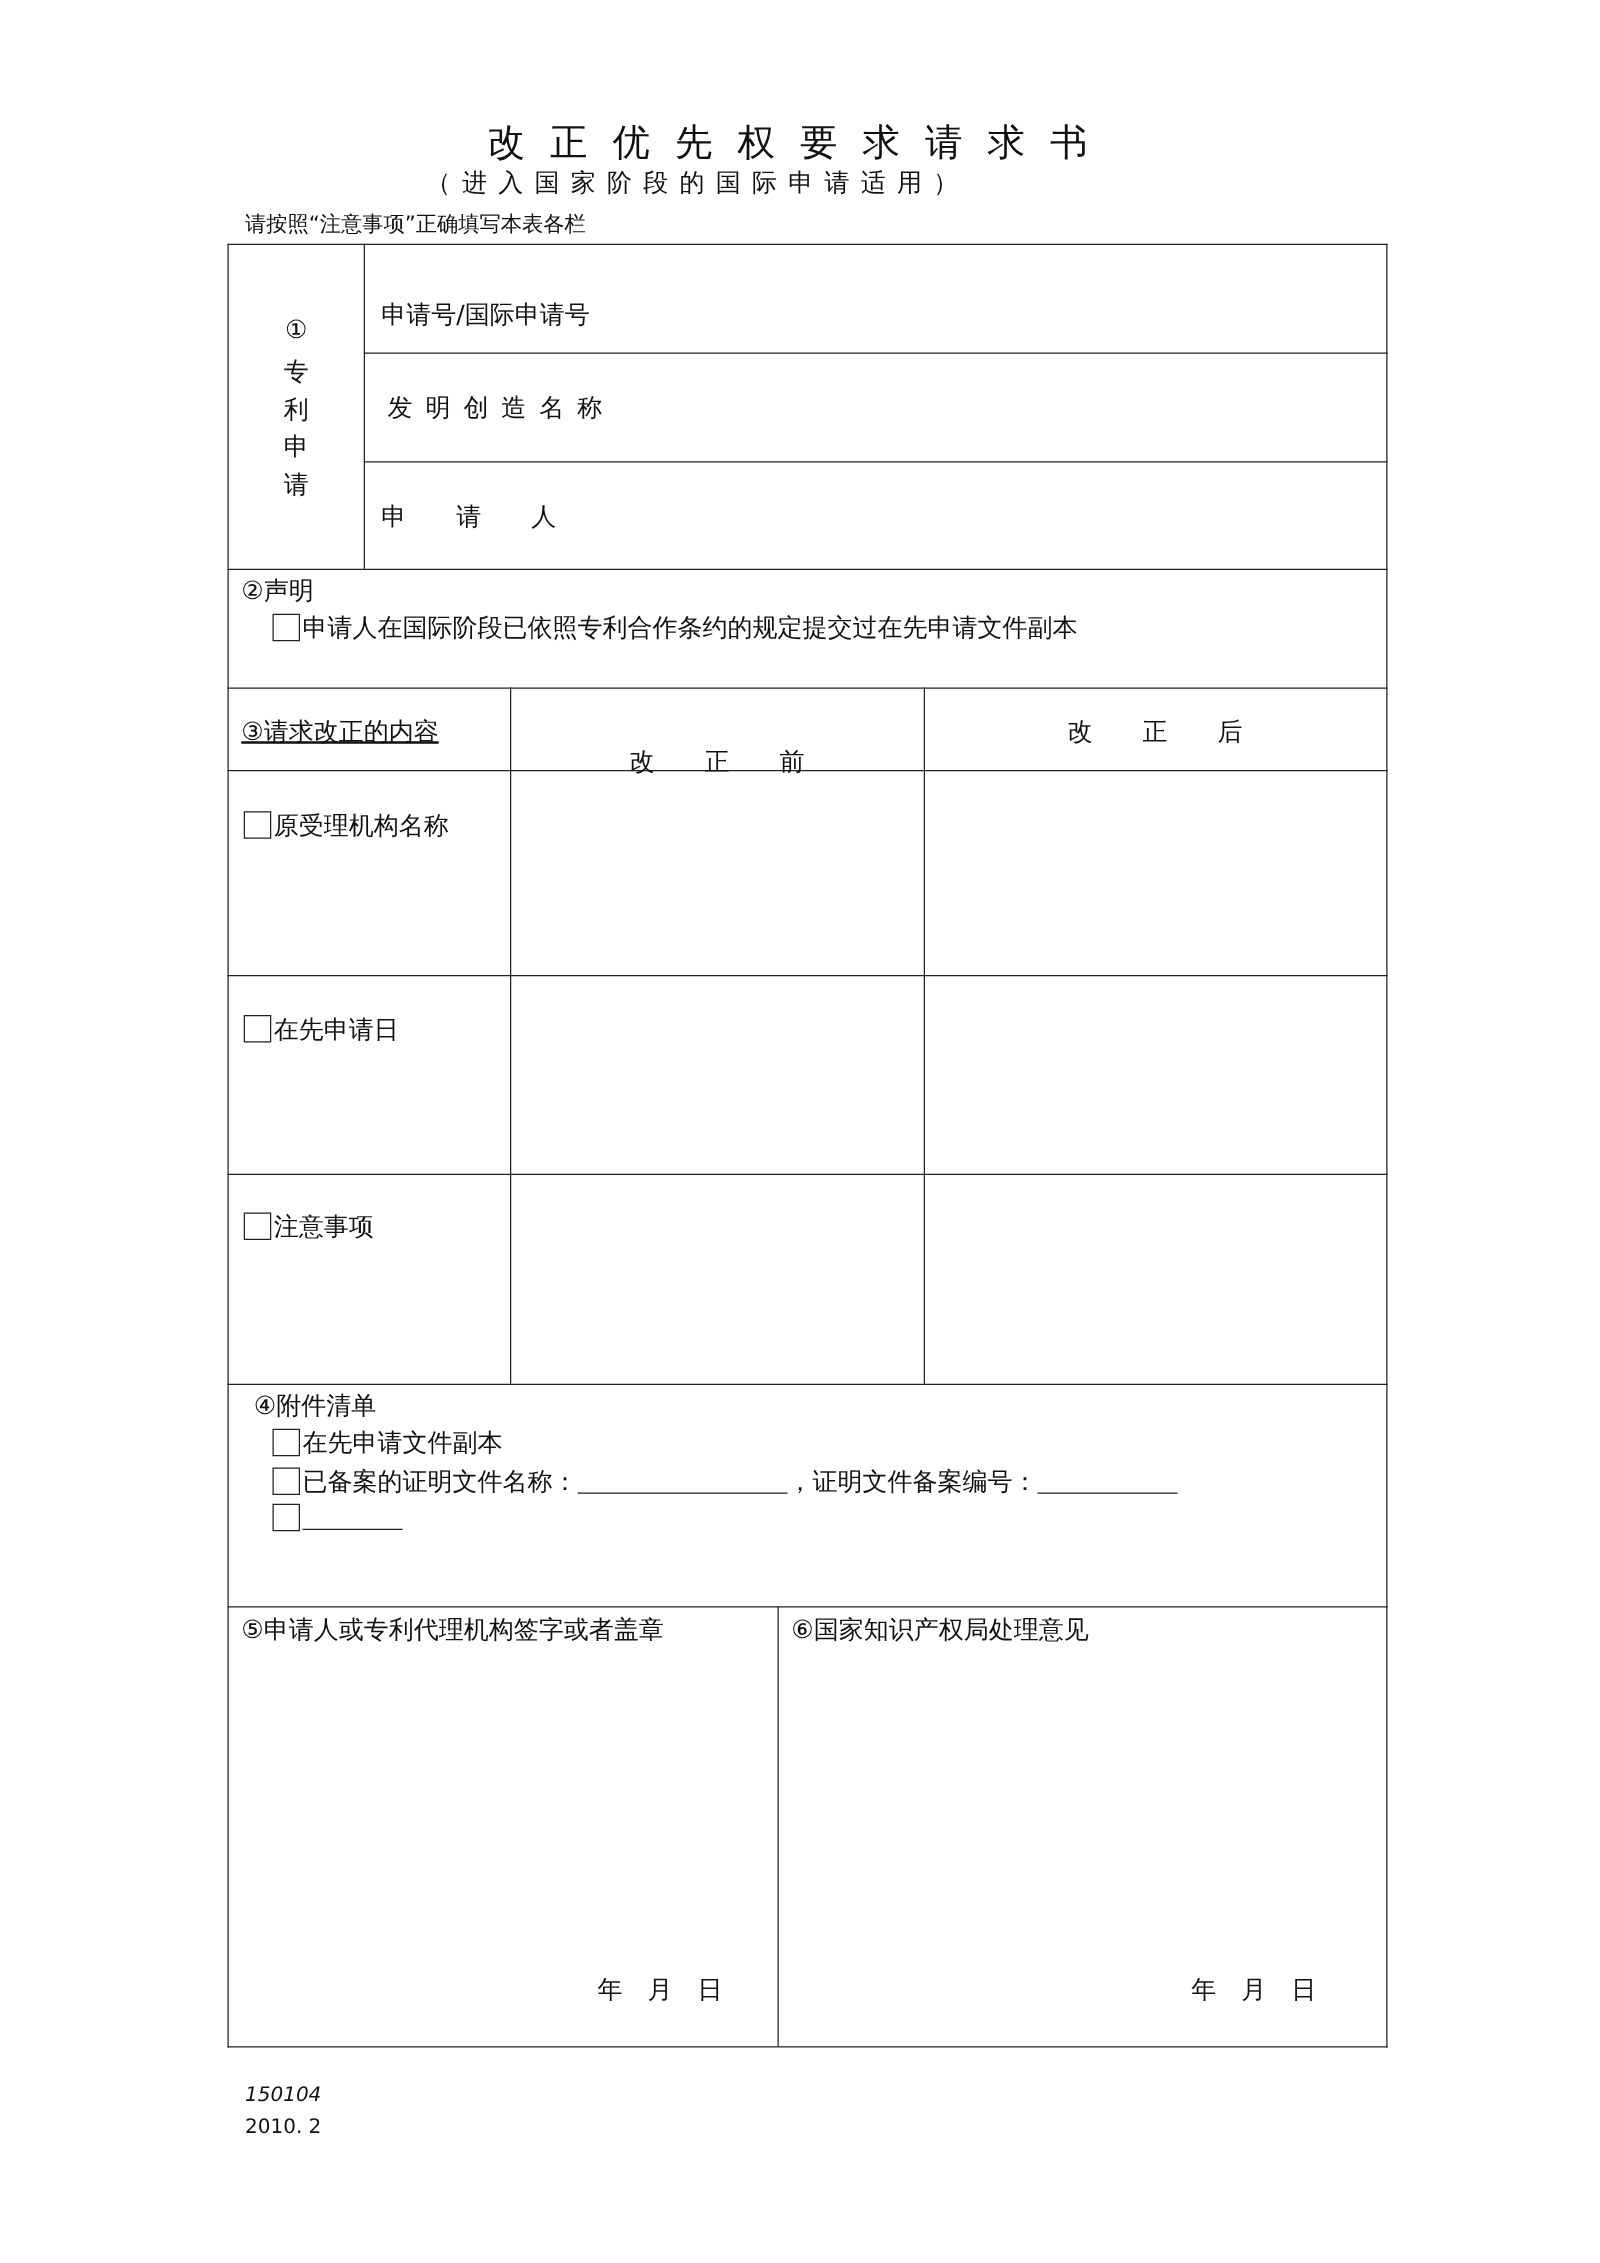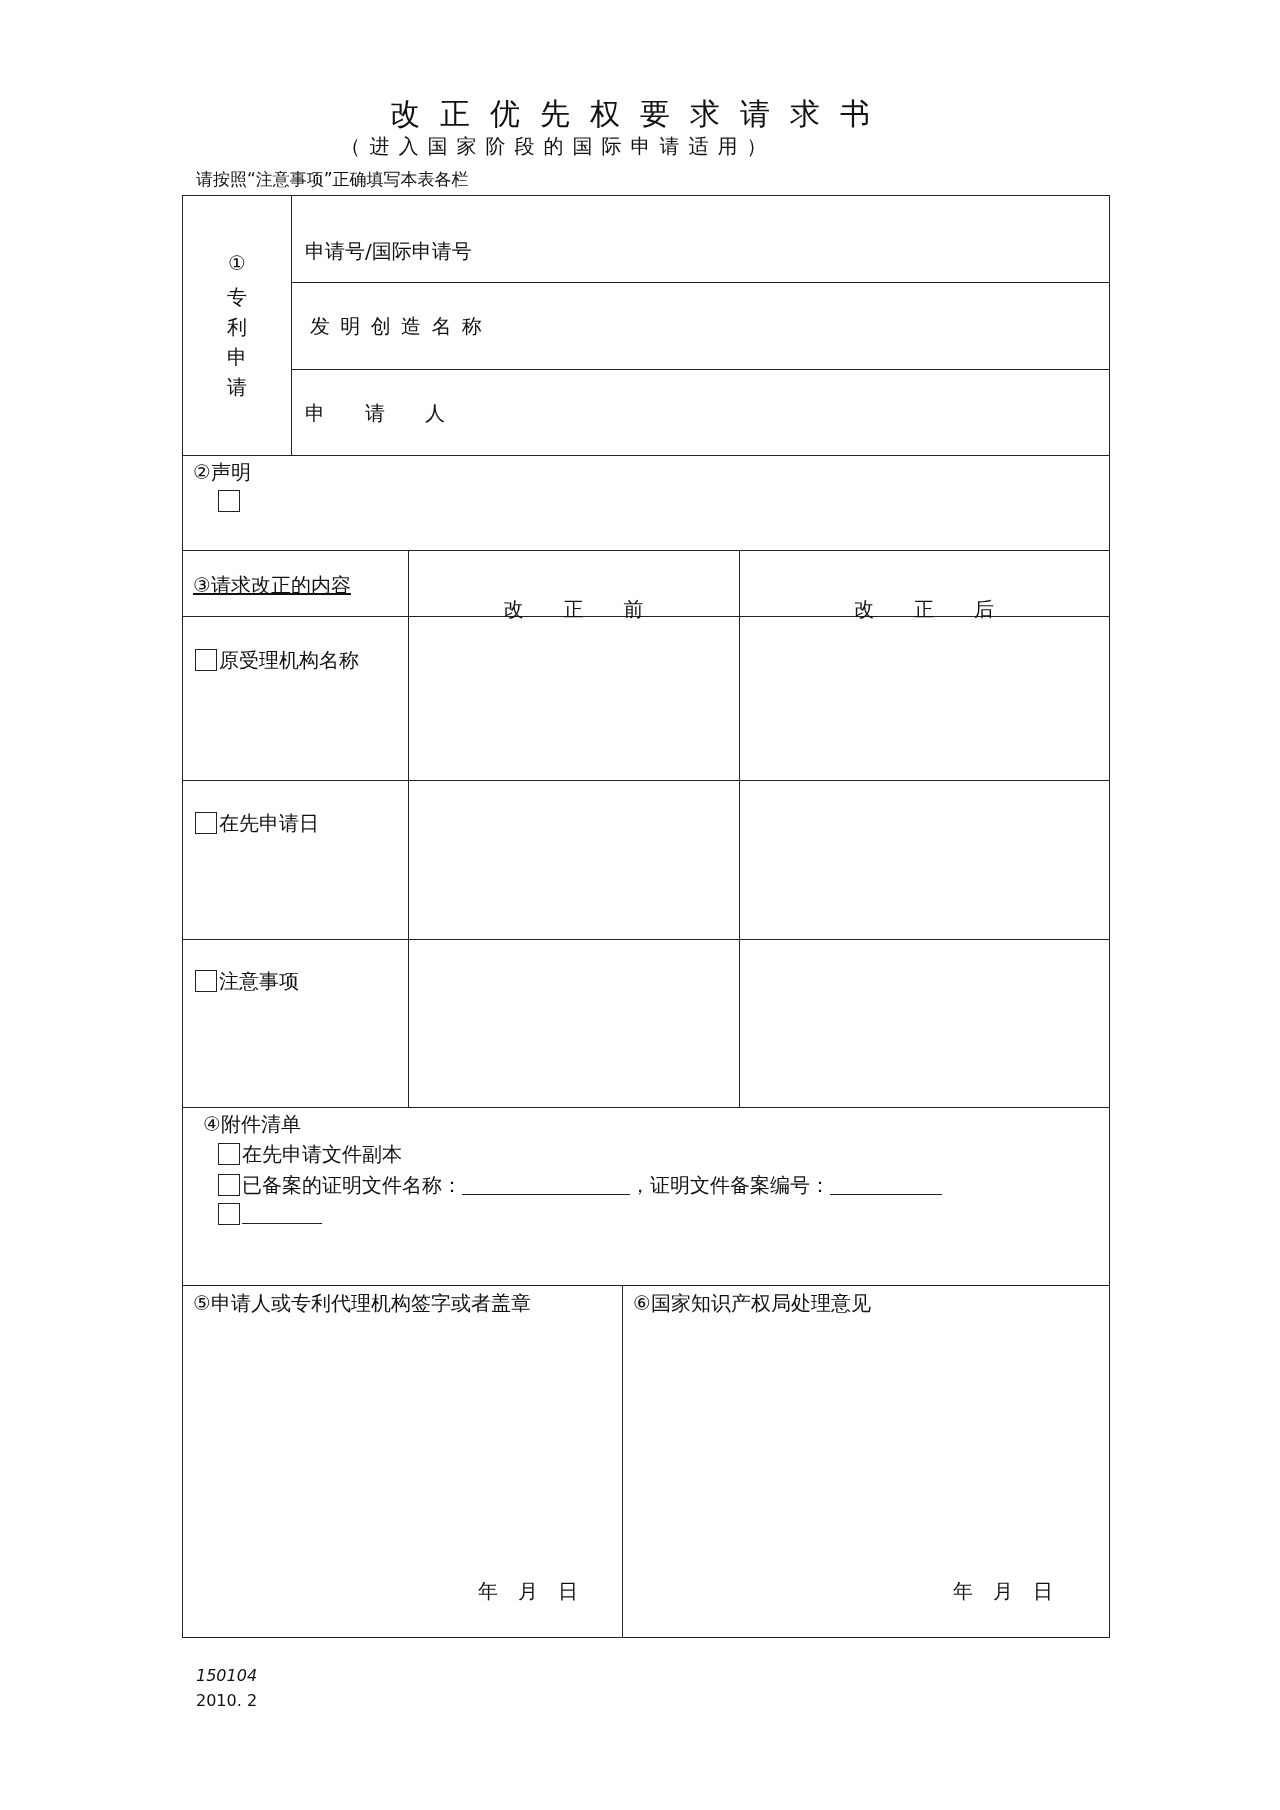--- a/index.html
+++ b/index.html
@@ -62,7 +62,7 @@
 
 <div class="lbl" style="left:193px;top:459px;">②声明</div>
 <div class="lbl" style="left:218px;top:489px;">
-  <span class="cb"></span>
+  <span class="cb"></span><span>申请人在国际阶段已依照专利合作条约的规定提交过在先申请文件副本</span>
 </div>
 
 <div class="lbl" style="left:193px;top:572px;text-decoration:underline;">③请求改正的内容</div>

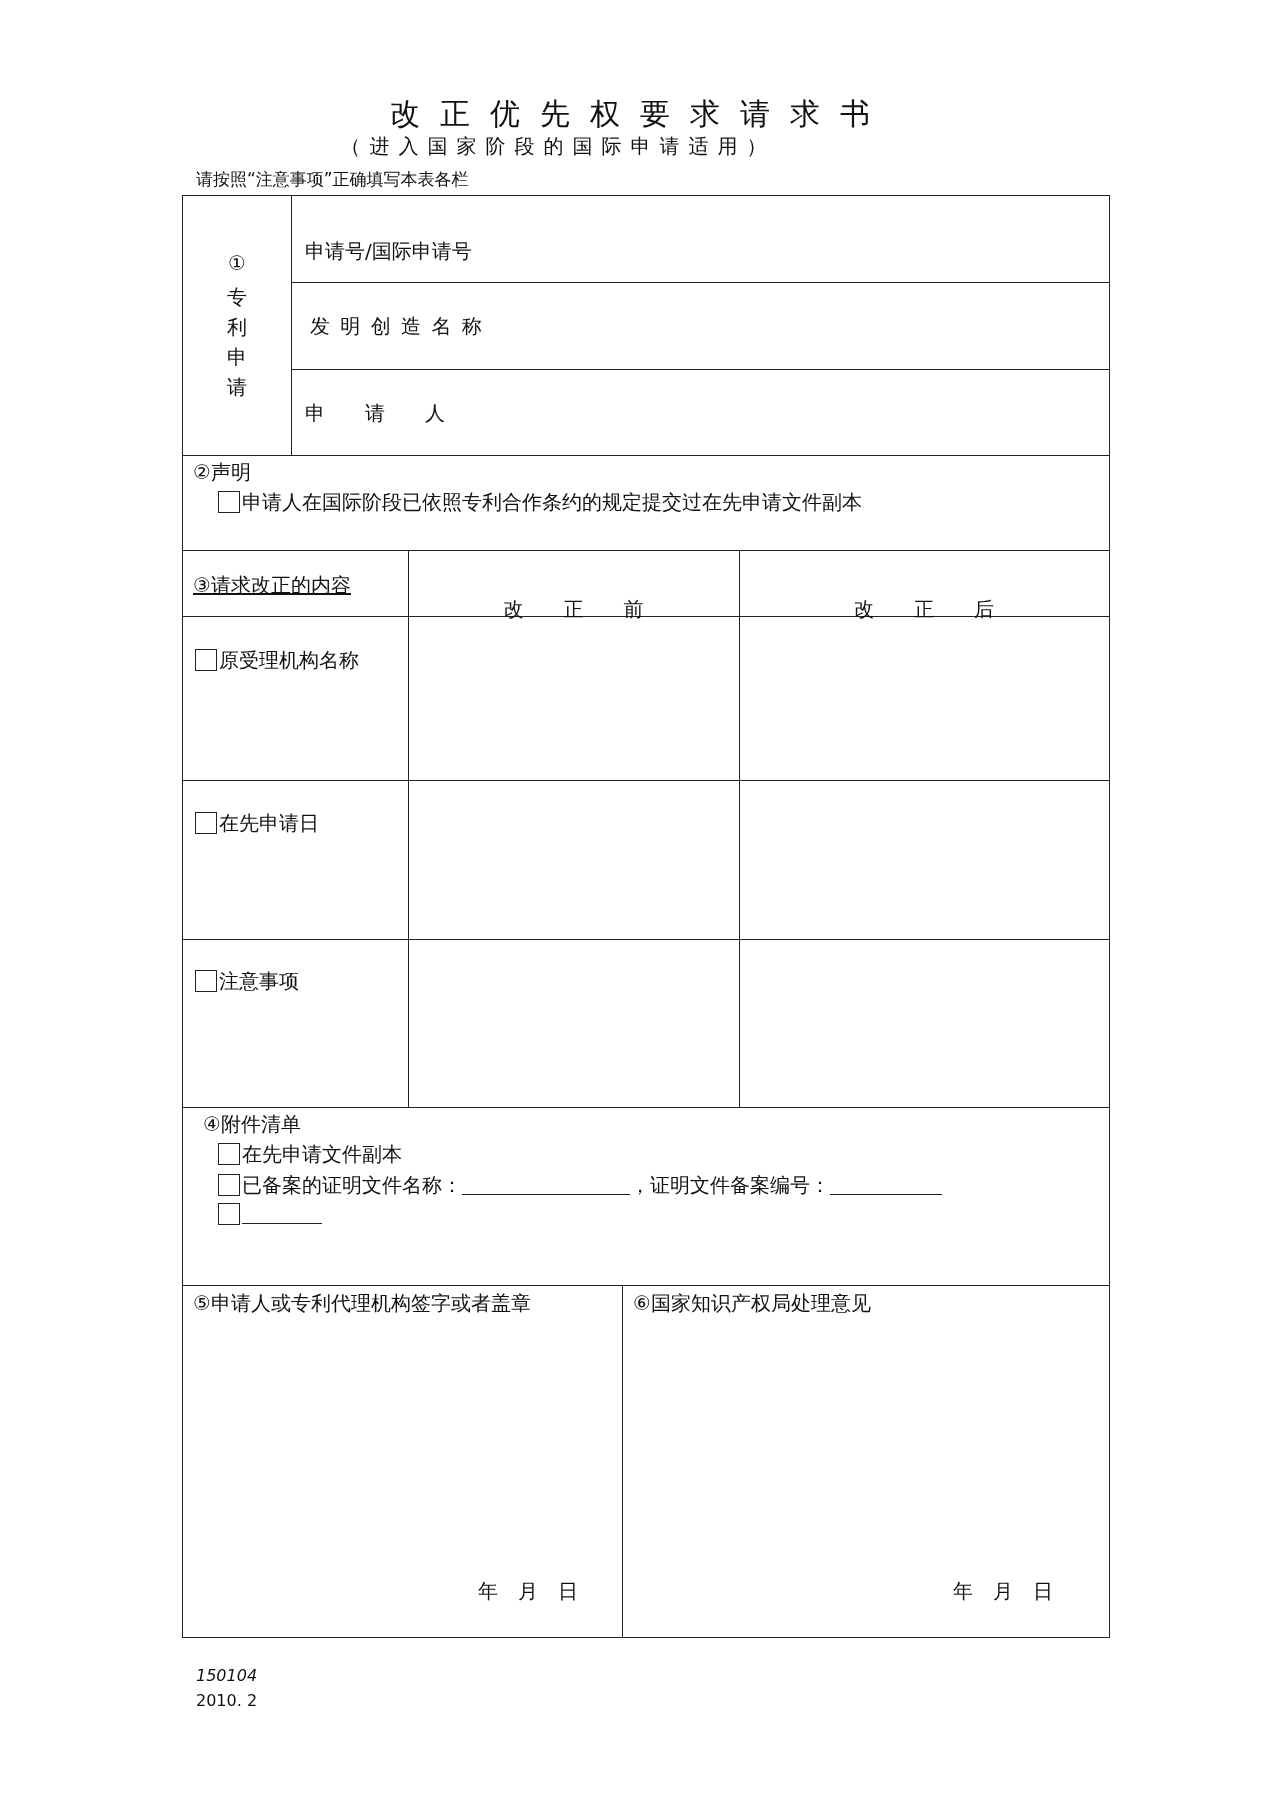--- a/index.html
+++ b/index.html
@@ -67,7 +67,7 @@
 
 <div class="lbl" style="left:193px;top:572px;text-decoration:underline;">③请求改正的内容</div>
 <div class="lbl" style="left:408px;width:331px;top:596px;text-align:center;">改　　正　　前</div>
-<div class="lbl" style="left:739px;width:370px;top:572px;text-align:center;margin-top:24px;">改　　正　　后</div>
+<div class="lbl" style="left:739px;width:370px;top:572px;text-align:center;">改　　正　　后</div>
 
 <div class="lbl" style="left:195px;top:647px;">
   <span class="cb"></span><span>原受理机构名称</span>

